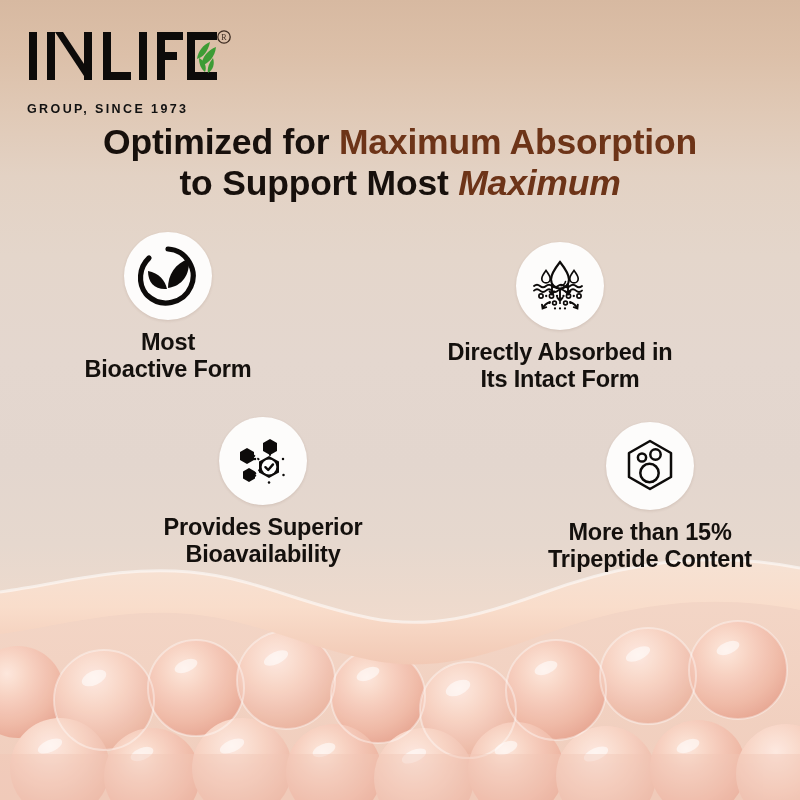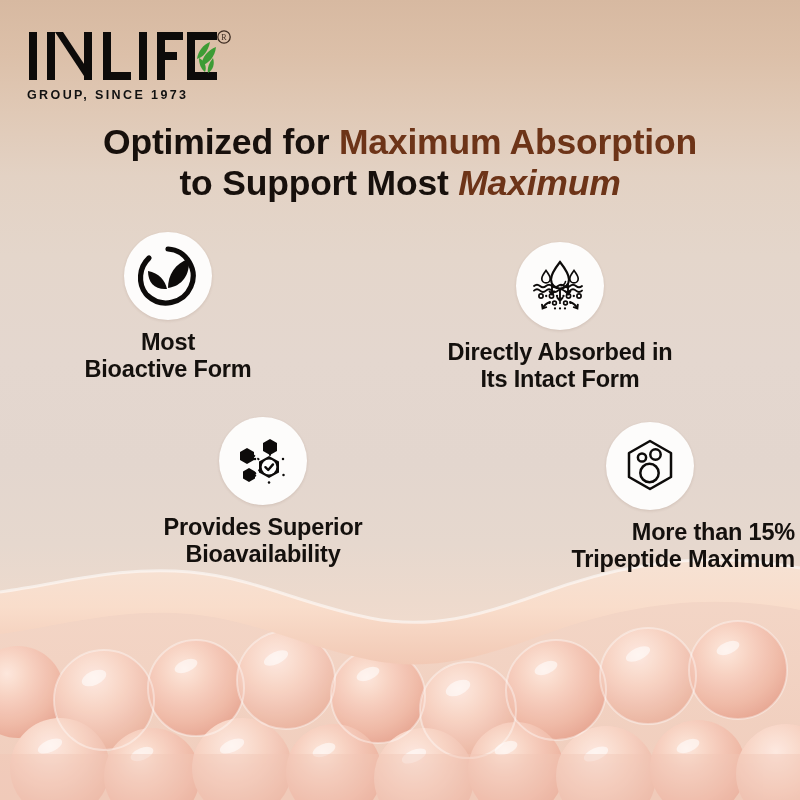--- a/index.html
+++ b/index.html
@@ -39,7 +39,7 @@
   .logo-row { position:relative; height:58px; }
   .logo-svg { display:block; }
   .logo-tag {
-    margin-top:2px;
+    margin-top:16px;
     font-size:12.5px;
     letter-spacing:2.4px;
     color:#111;

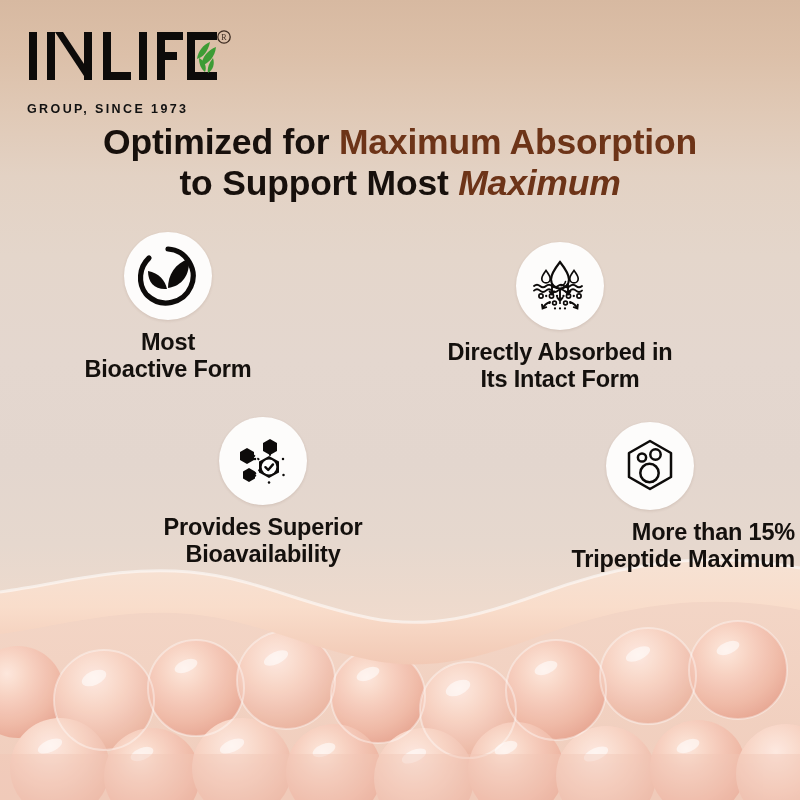--- a/index.html
+++ b/index.html
@@ -90,7 +90,7 @@
   .f1 { left:28px;  top:0px;   width:280px; }
   .f2 { left:400px; top:10px;  width:320px; }
   .f3 { left:118px; top:185px; width:290px; }
-  .f4 { left:505px; top:190px; width:290px;text-align:right; }
+  .f4 { left:505px; top:190px; width:290px; }
 </style>
 </head>
 <body>

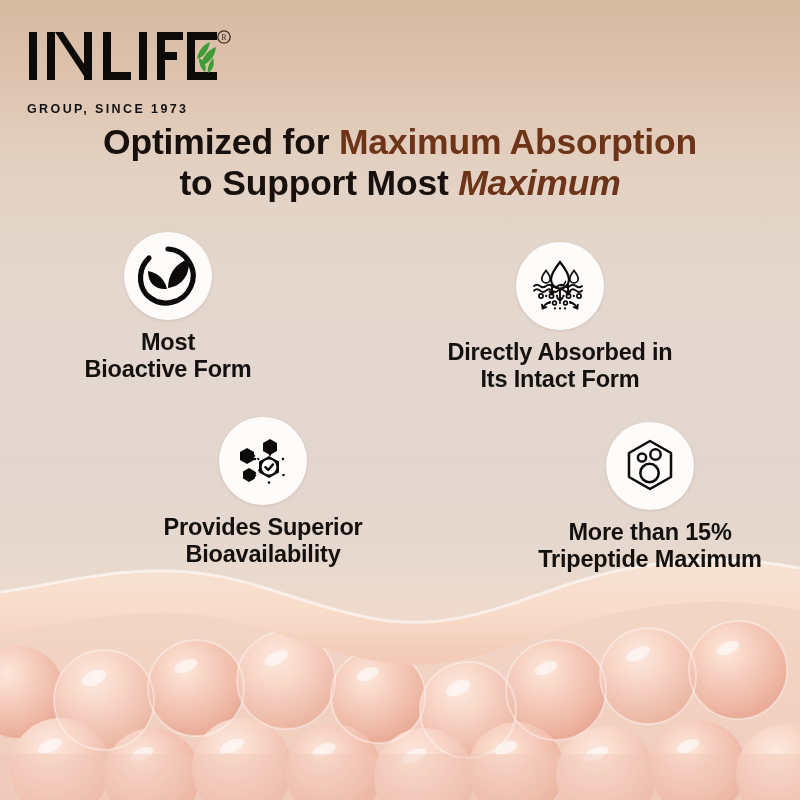--- a/index.html
+++ b/index.html
@@ -366,7 +366,7 @@
       </div>
       <div class="label">
         <span>More than 15%</span><br>
-        <span>Tripeptide Maximum</span>
+        <span>Tripeptide Content</span>
       </div>
     </div>
 

